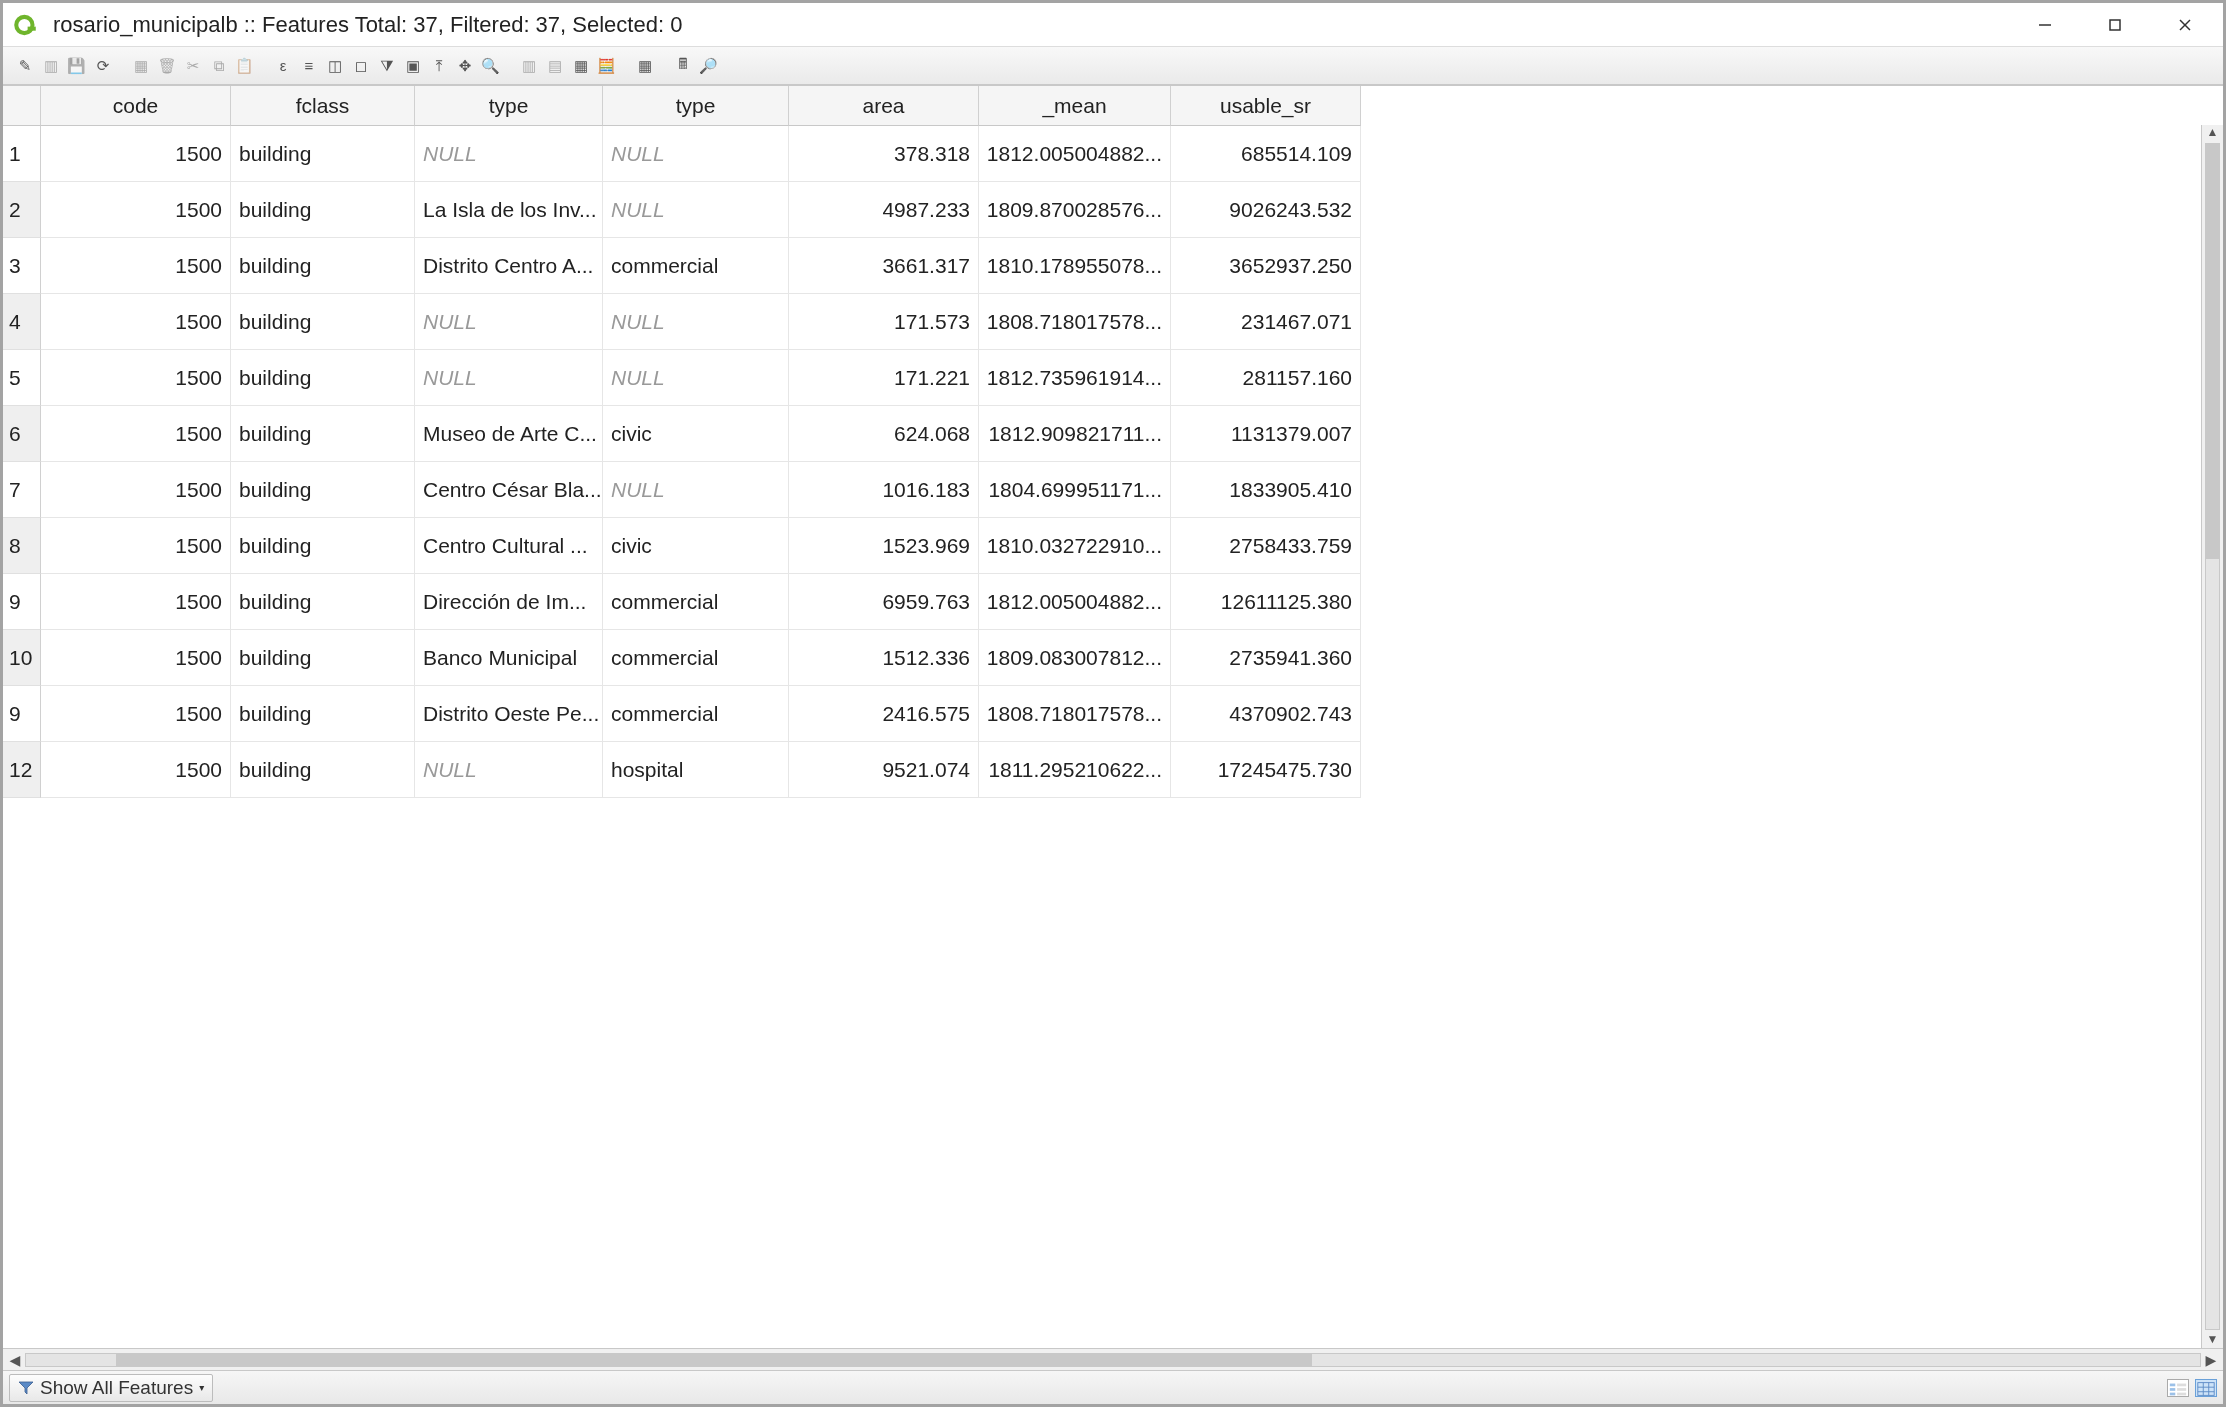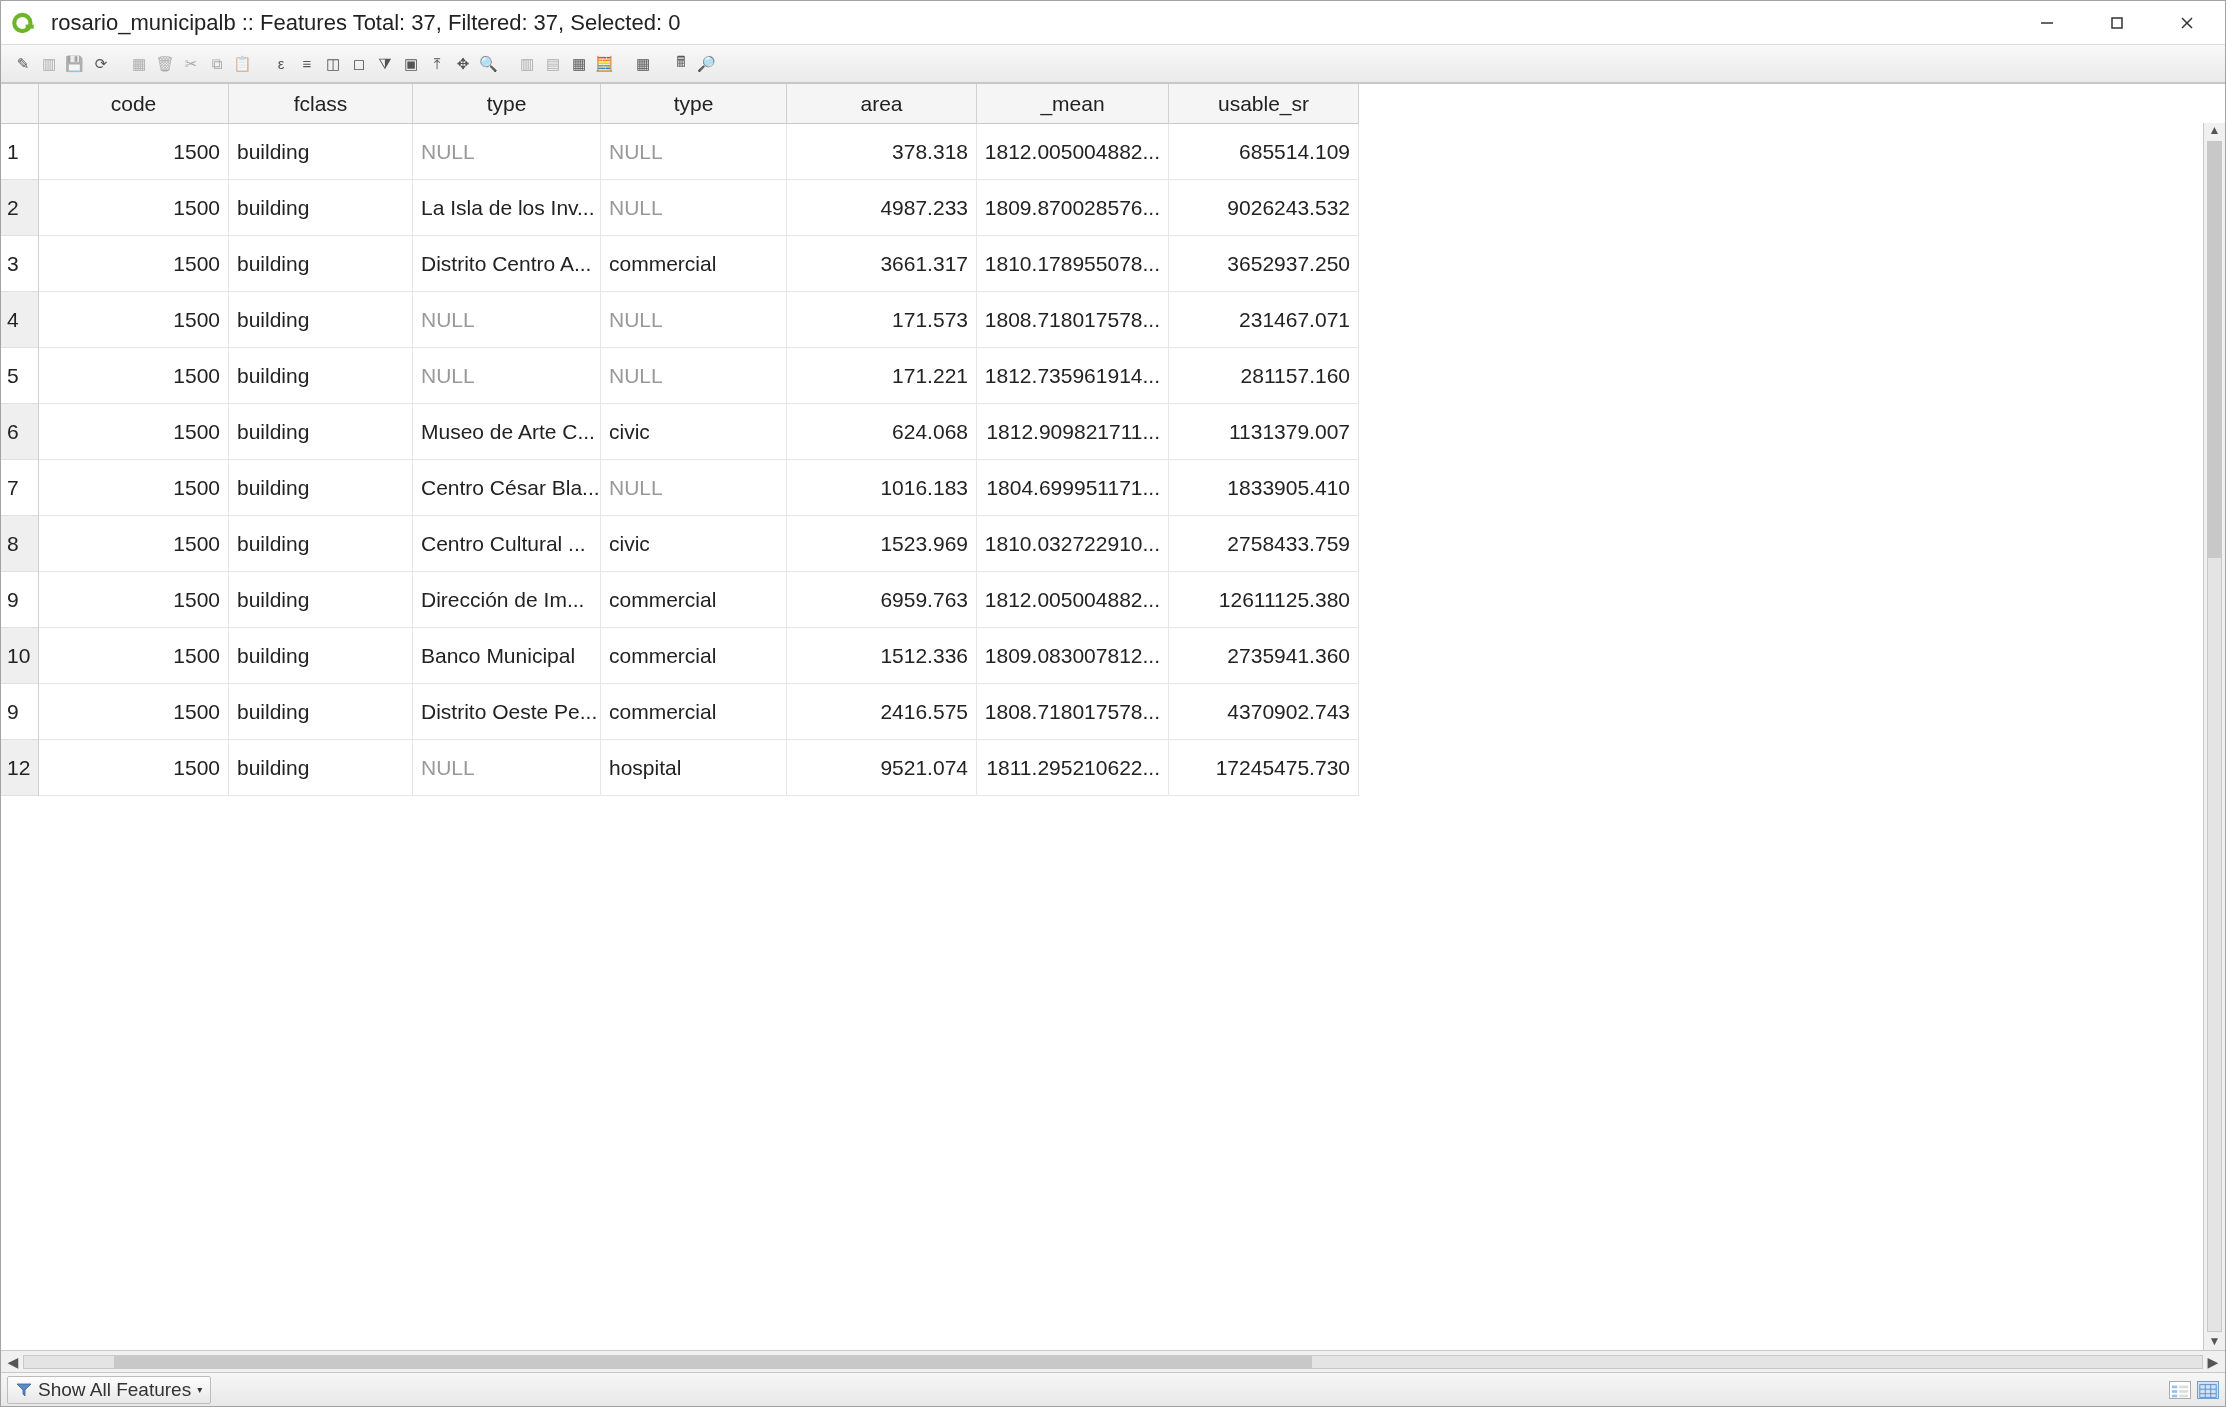--- a/index.html
+++ b/index.html
@@ -12,7 +12,7 @@
     overflow: hidden;
   }
   .window {
-    border: 1px solid #a3a3a3;
+    border: 3px solid #a3a3a3;
     width: 100%;
     height: 100%;
     display: flex;

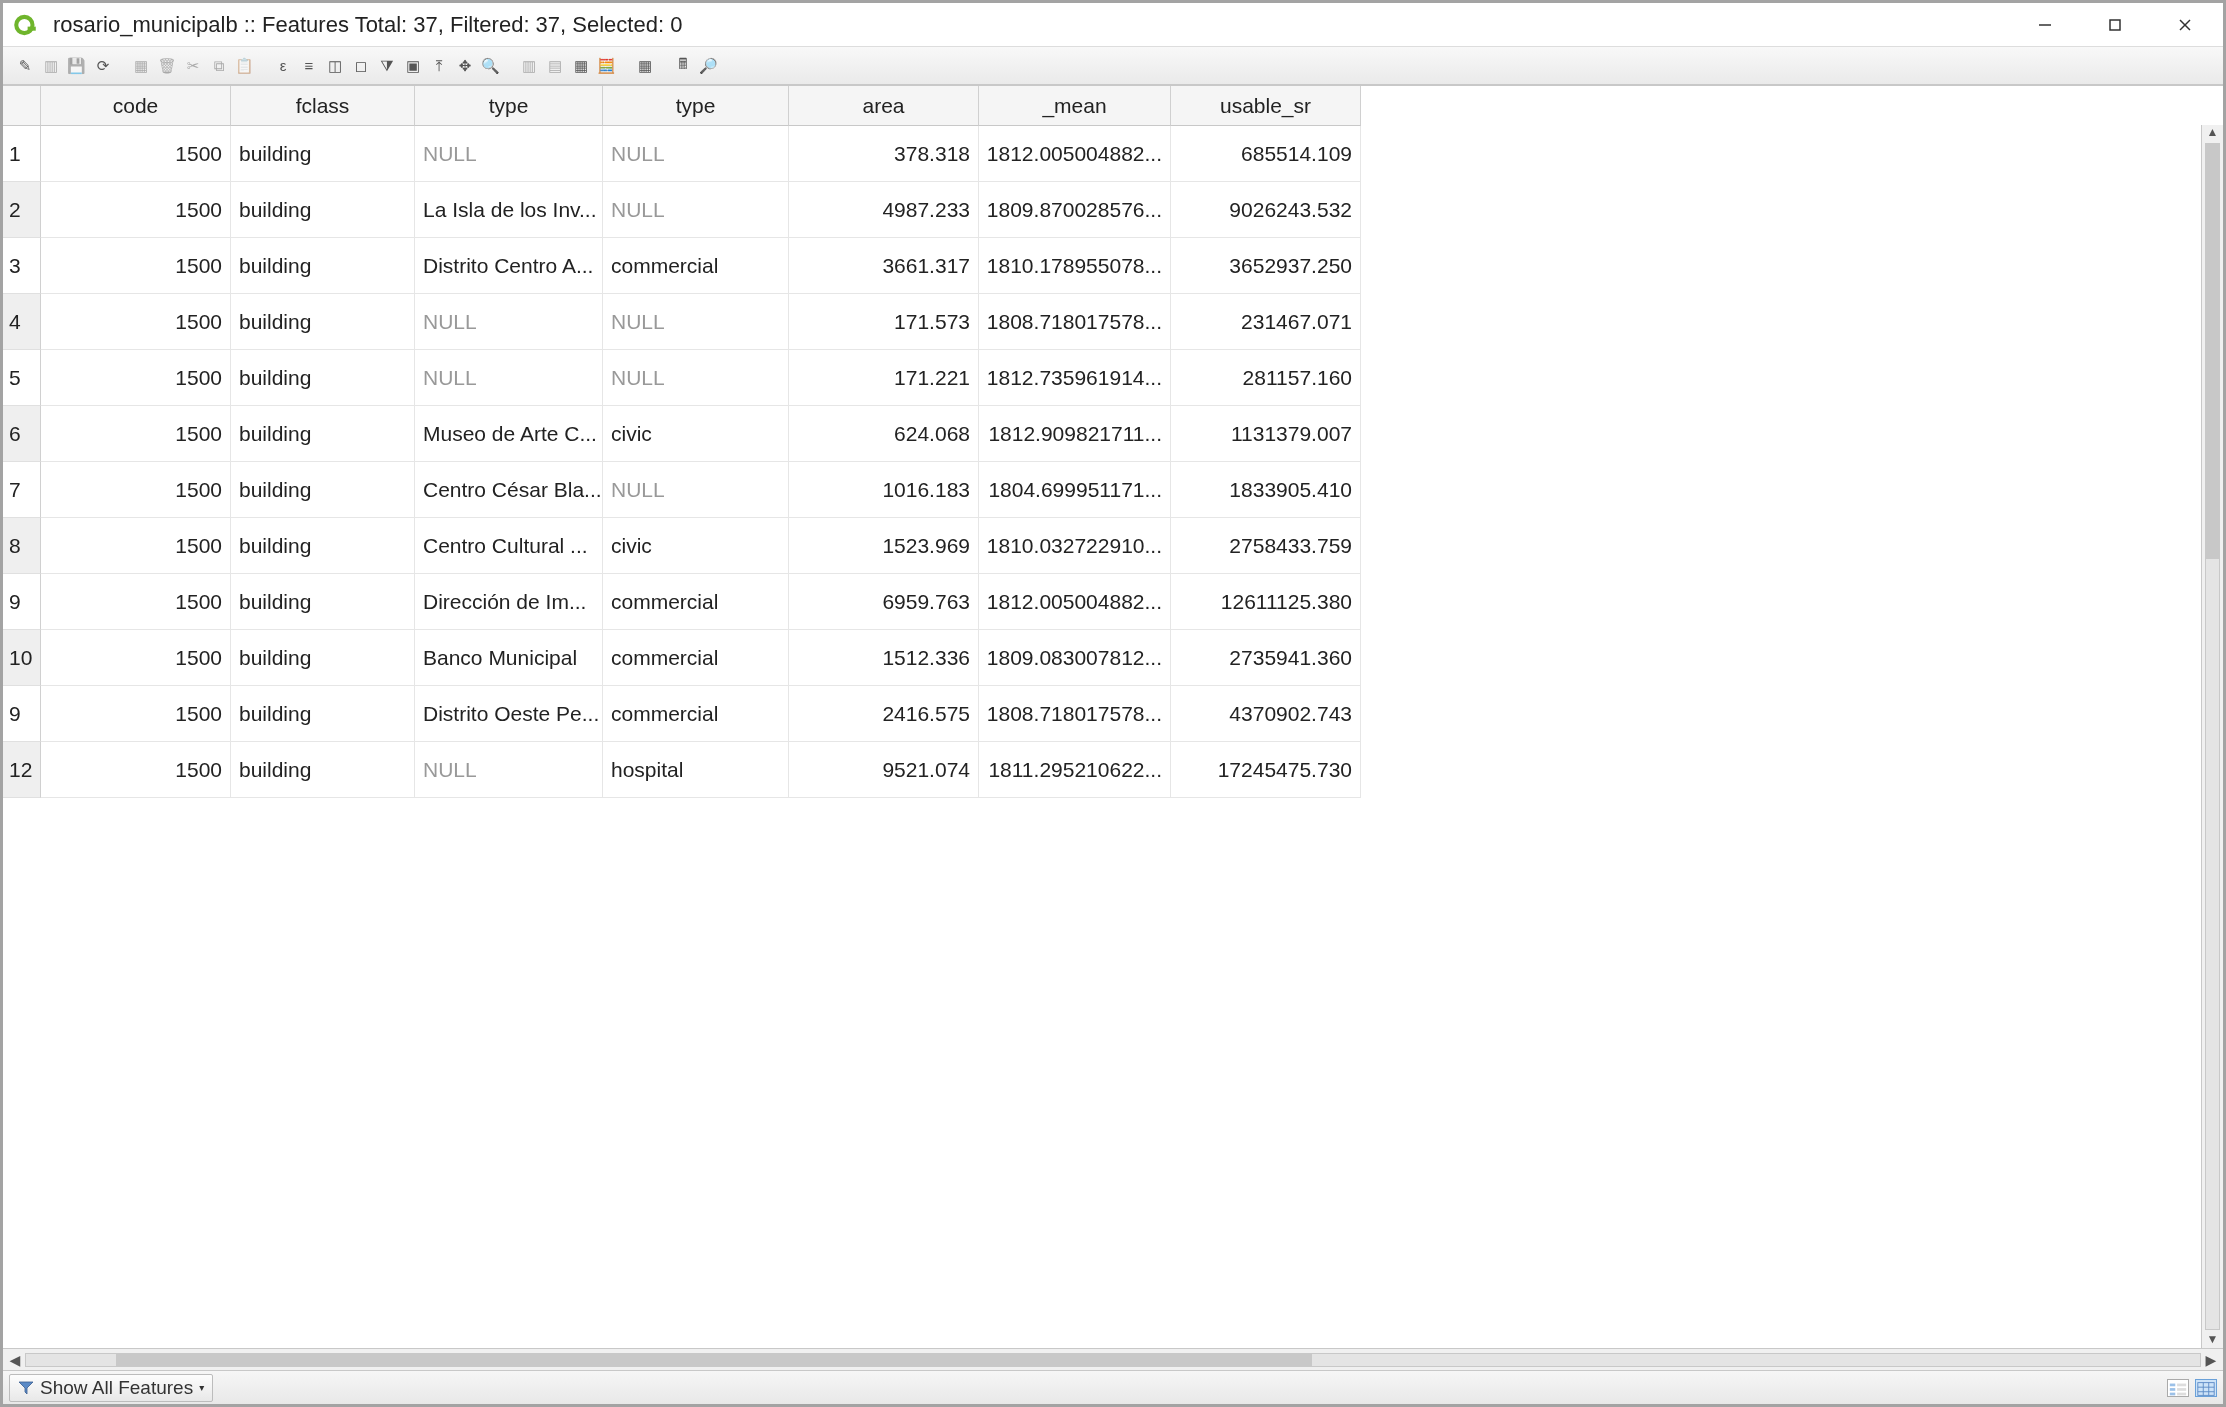--- a/index.html
+++ b/index.html
@@ -115,7 +115,7 @@
     text-overflow: ellipsis;
   }
   .grid .cell.num { justify-content: flex-end; }
-  .grid .cell.nullv { color: #999; }
+  .grid .cell.nullv { color: #999; font-style: italic; }
   .grid .row-even .cell, .grid .row-even.rowhdr { background: #efefef; }
   .grid .row-odd .cell, .grid .row-odd.rowhdr { background: #fff; }
   .hscroll {

